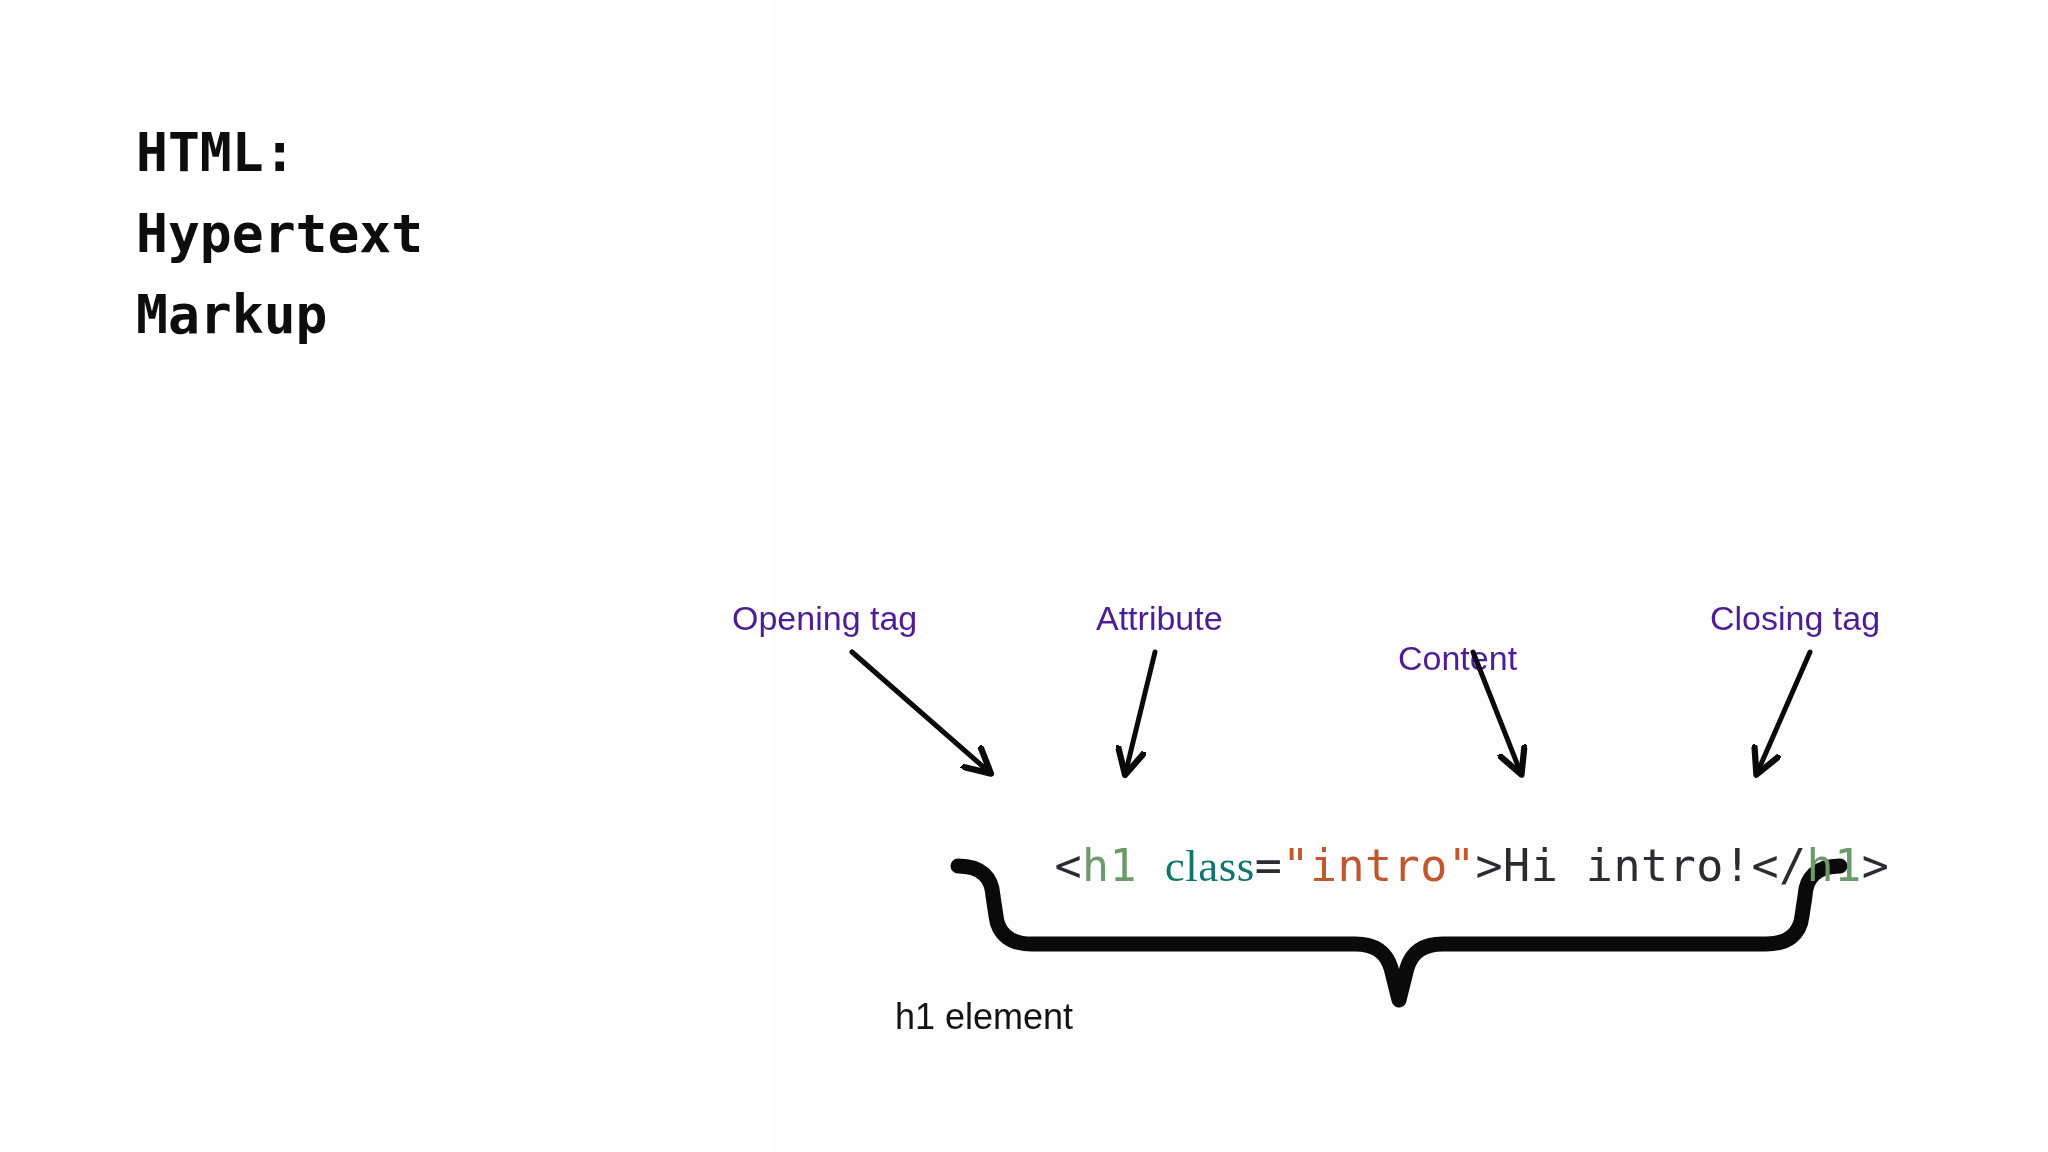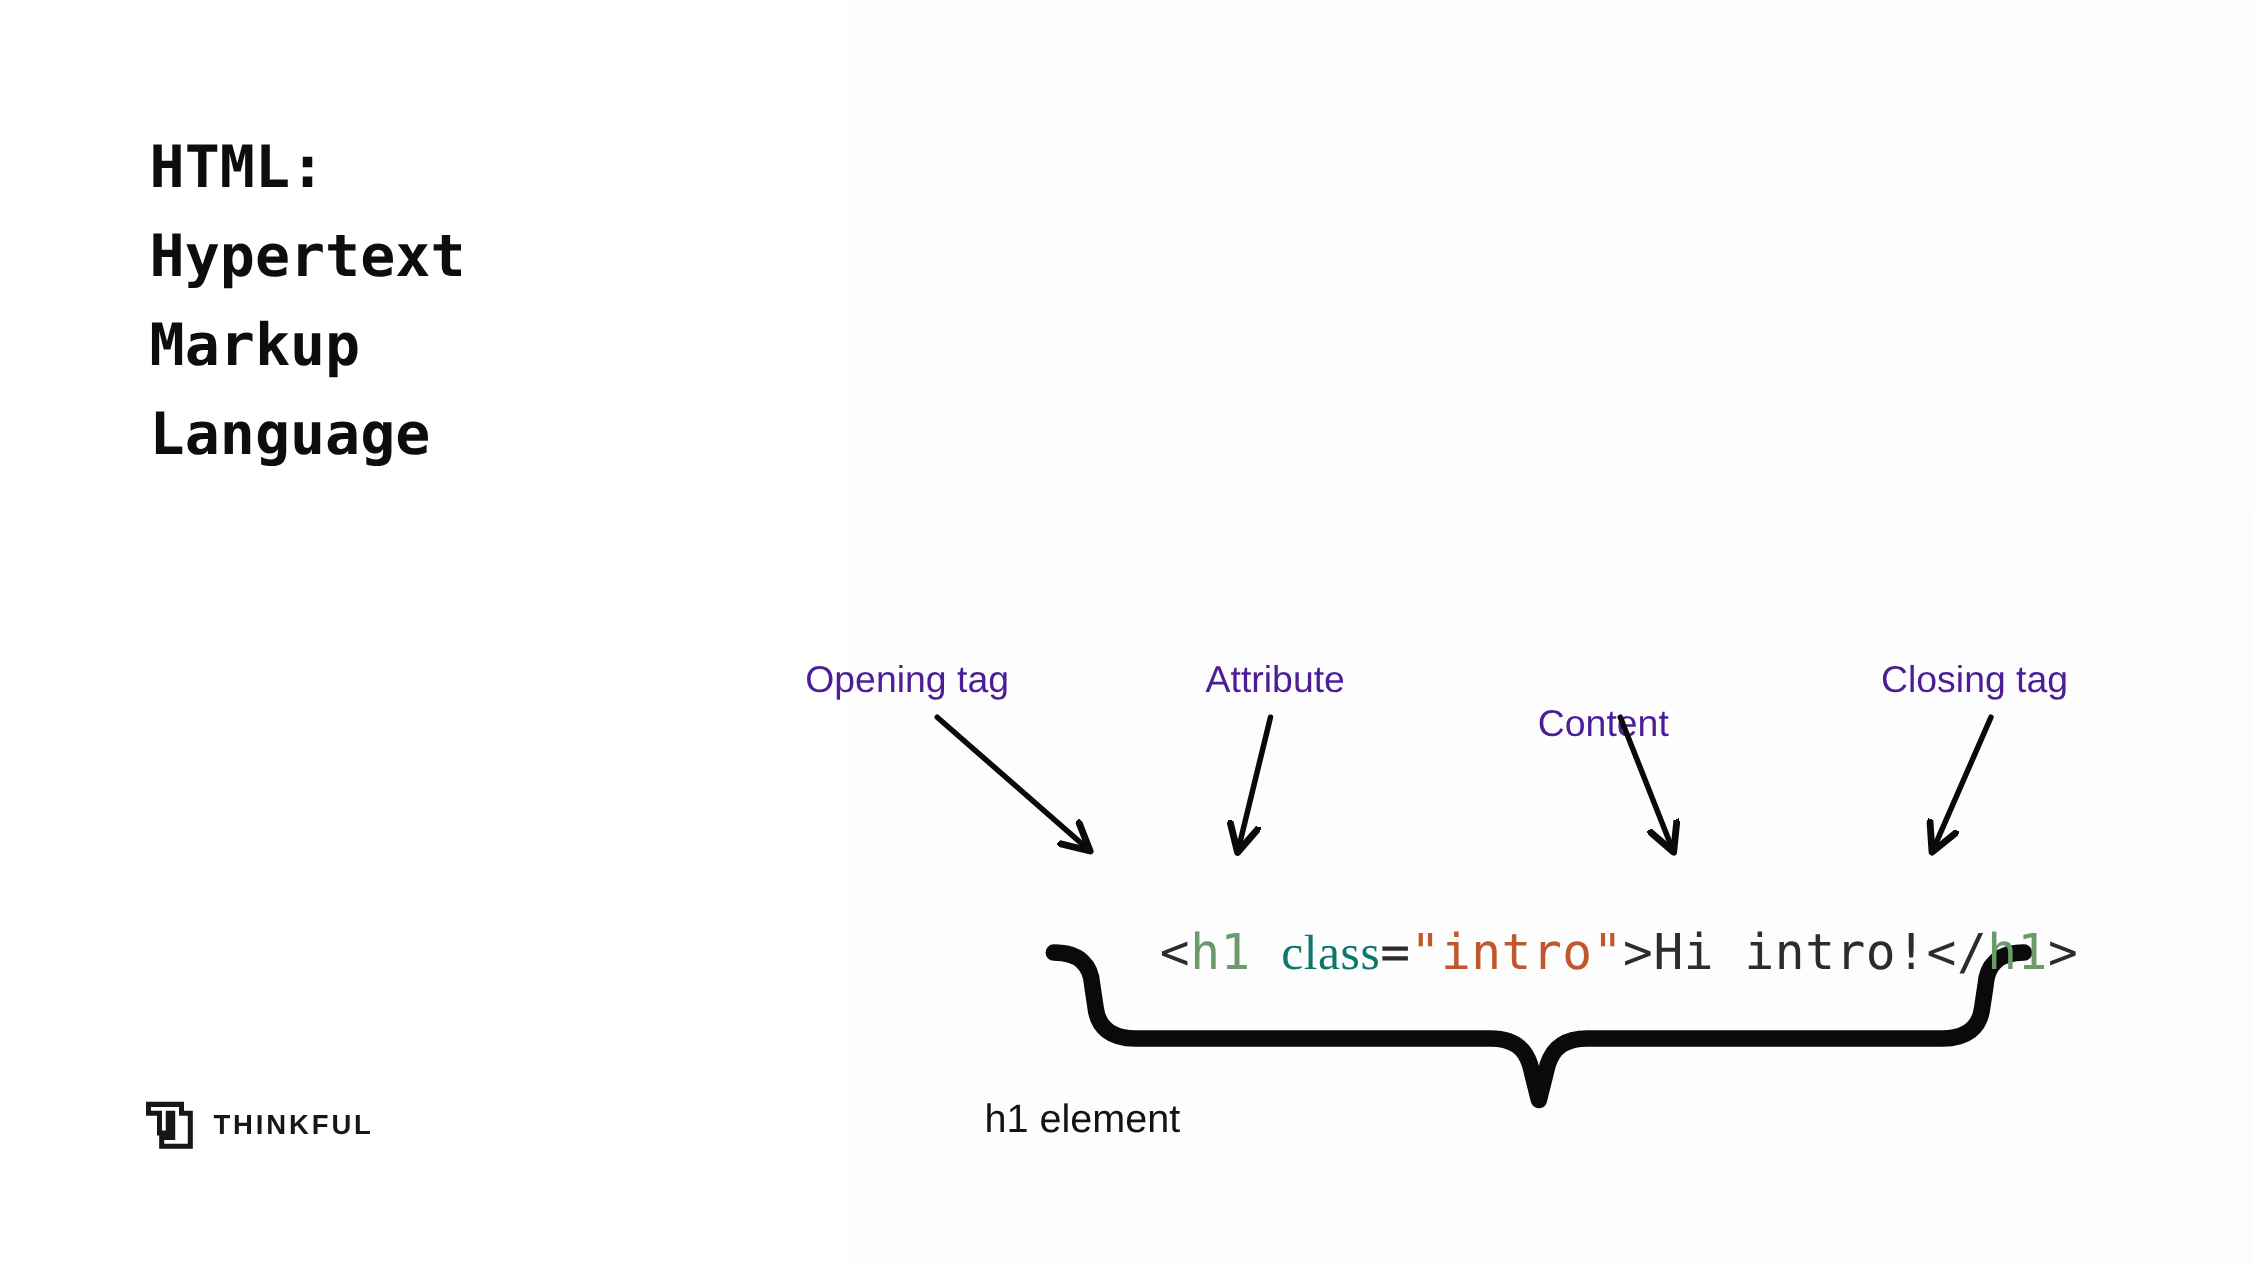--- a/index.html
+++ b/index.html
@@ -137,7 +137,6 @@
     <div class="title-line">HTML:</div>
     <div class="title-line">Hypertext</div>
     <div class="title-line">Markup</div>
-    <div class="title-line">Language</div>
   </div>
 
   <div class="callout-label" id="label-opening">Opening tag</div>

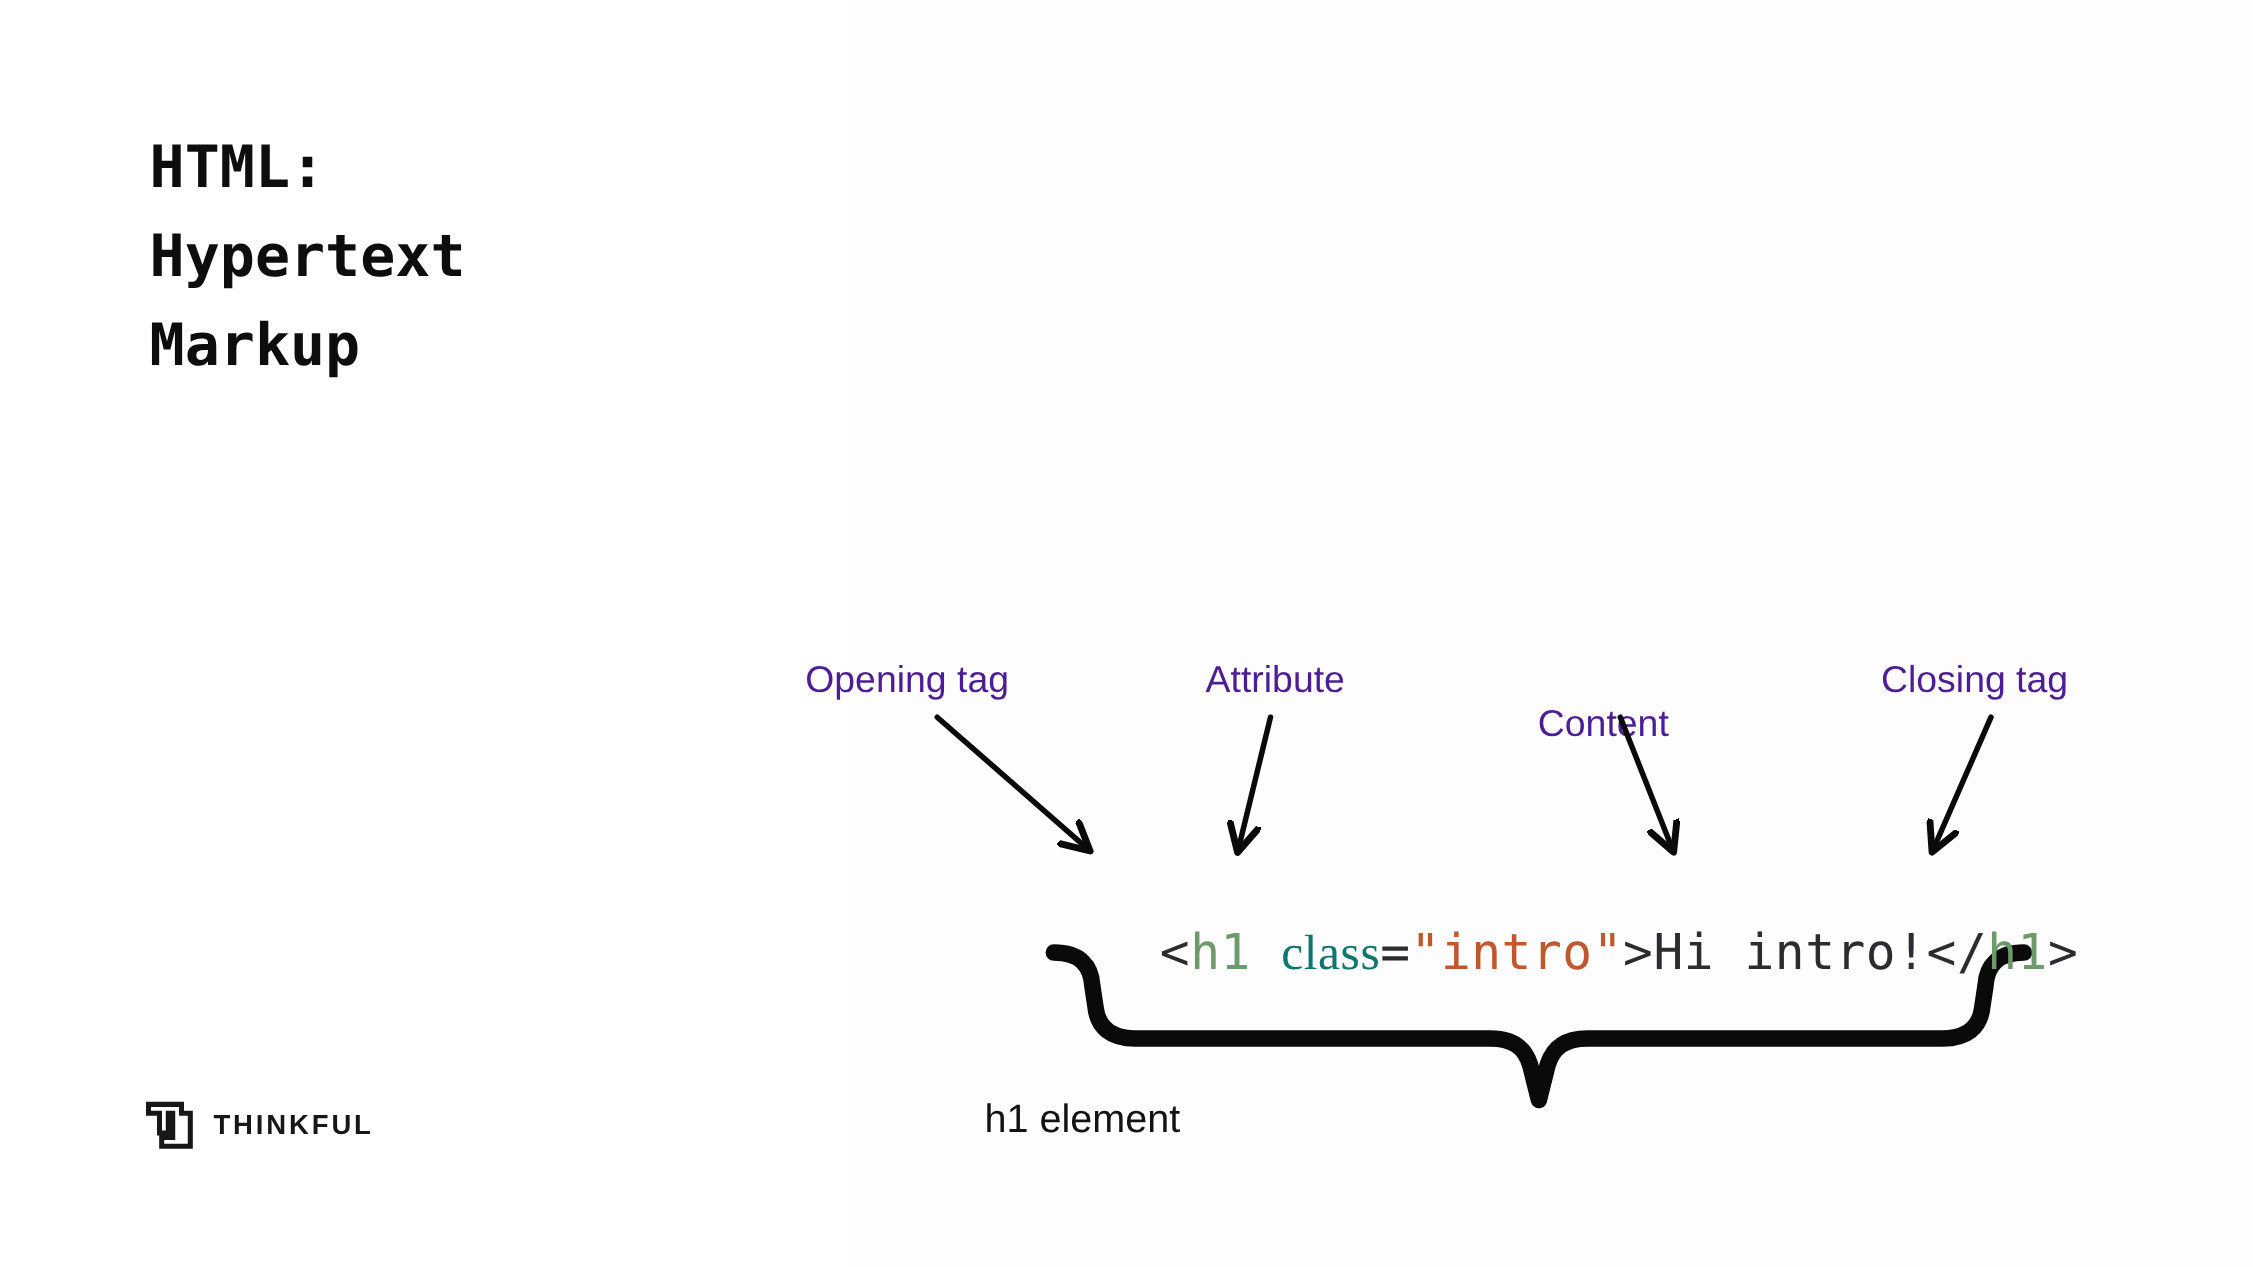--- a/index.html
+++ b/index.html
@@ -182,12 +182,6 @@
     <span class="inner">h1 element</span>
   </div>
 
-  <div class="logo">
-    <svg class="logo-mark" width="46" height="46" viewBox="0 0 46 46">
-      <path d="M3,4 L33,4 L33,12 L41,12 L41,42 L15,42 L15,34 L25,34 L25,12 L21,12 L21,30 L13,30 L13,12 L3,12 Z" fill="none" stroke="#17171a" stroke-width="4.6" stroke-linejoin="miter"></path>
-    </svg>
-    <span class="logo-word">THINKFUL</span>
-  </div>
 
 </div>
 

